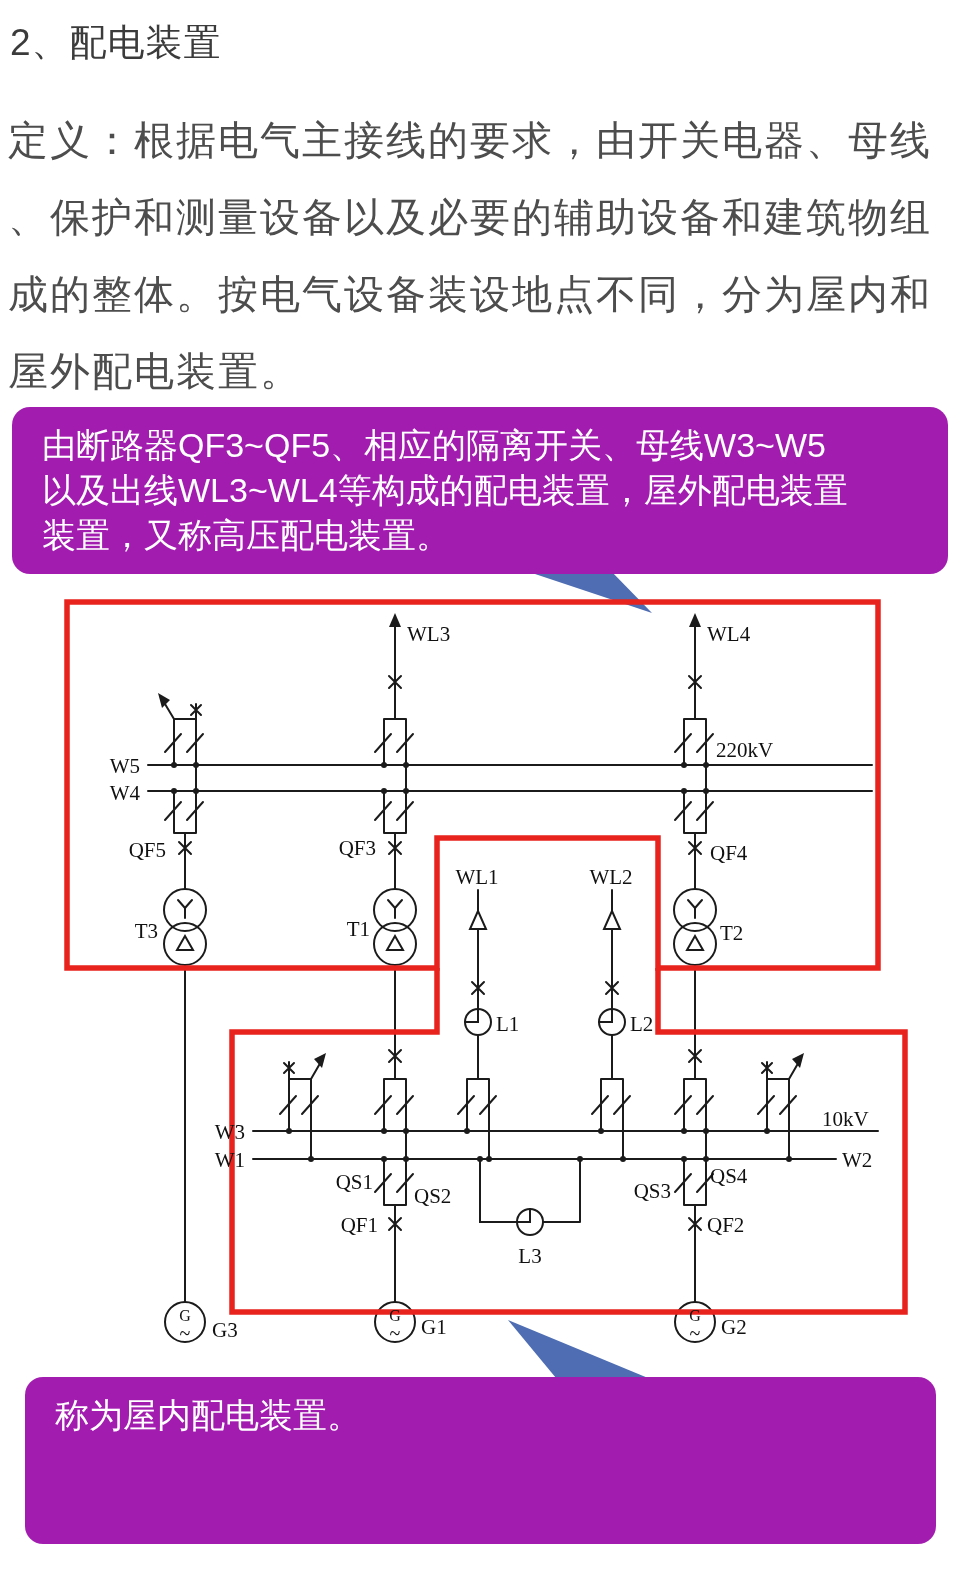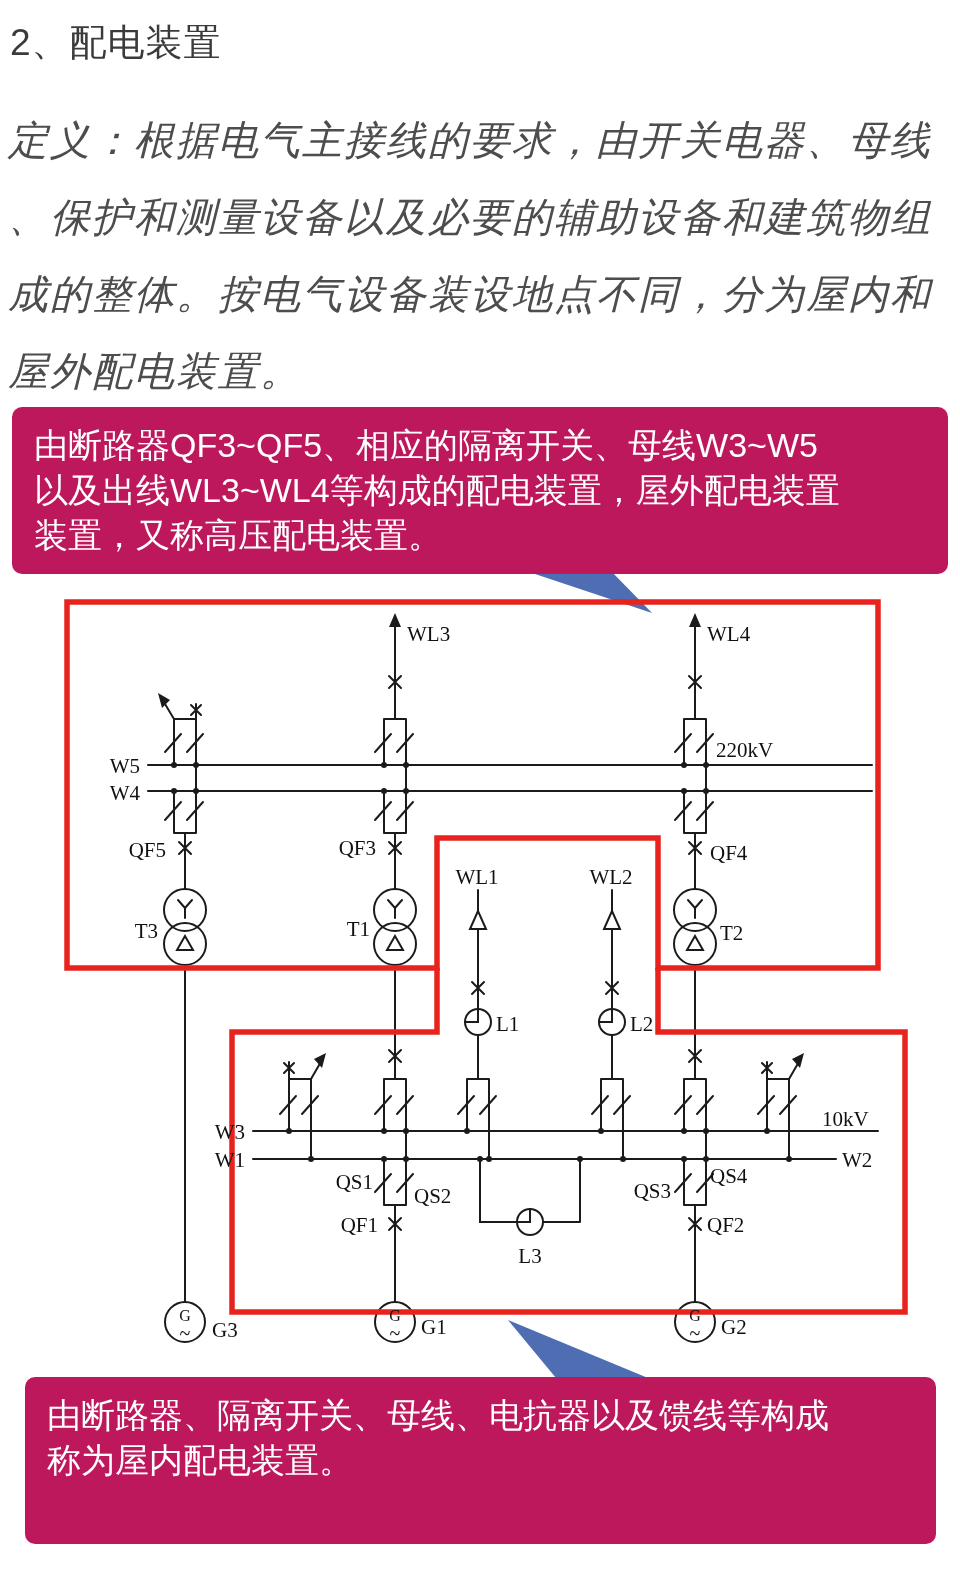--- a/index.html
+++ b/index.html
@@ -15,7 +15,7 @@
     position:absolute;left:8px;top:102px;width:948px;
     font-size:40px;color:#4d4d4d;letter-spacing:2px;
   }
-  .definition .dline{height:77px;line-height:77px;white-space:nowrap;font-style:italic;}
+  .definition .dline{height:77px;line-height:77px;white-space:nowrap;}
   .callout{
     position:absolute;background:#be185d;color:#ffffff;border-radius:10px;
     font-size:34px;line-height:45px;padding:16px 22px;box-sizing:border-box;z-index:3;

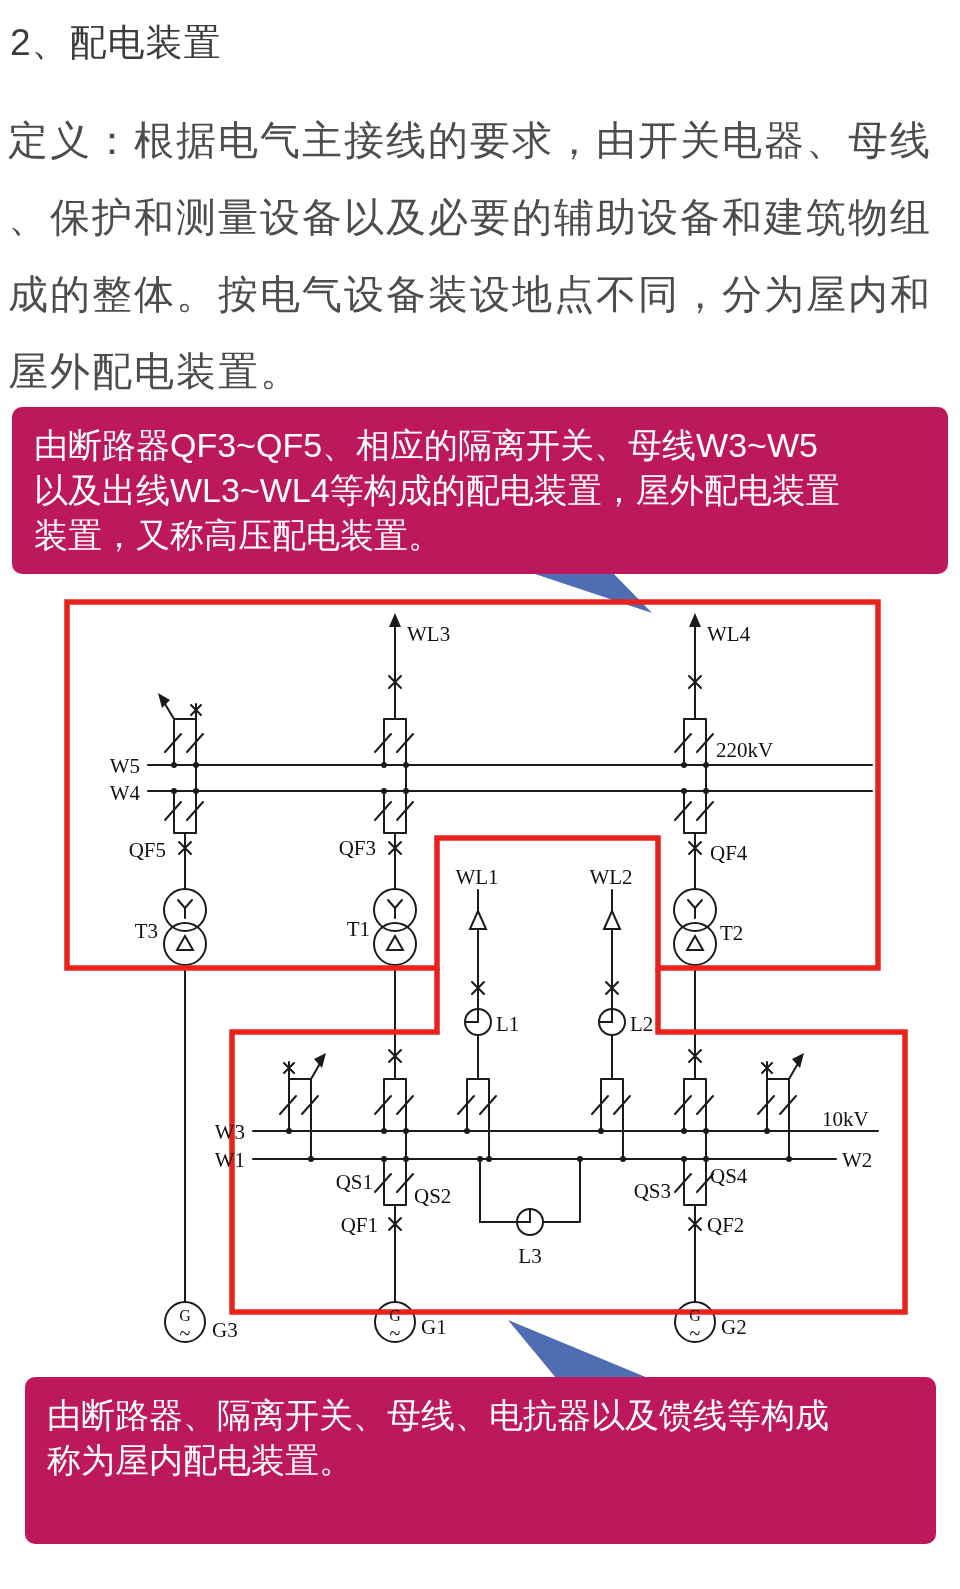--- a/index.html
+++ b/index.html
@@ -17,8 +17,8 @@
   }
   .definition .dline{height:77px;line-height:77px;white-space:nowrap;}
   .callout{
-    position:absolute;background:#be185d;color:#ffffff;border-radius:10px;
-    font-size:34px;line-height:45px;padding:16px 22px;box-sizing:border-box;z-index:3;
+    position:absolute;background:#a21caf;color:#ffffff;border-radius:18px;
+    font-size:34px;line-height:45px;padding:16px 30px;box-sizing:border-box;z-index:3;
   }
   .callout .cline{white-space:nowrap;}
   #callout-top{left:12px;top:407px;width:936px;height:167px;}

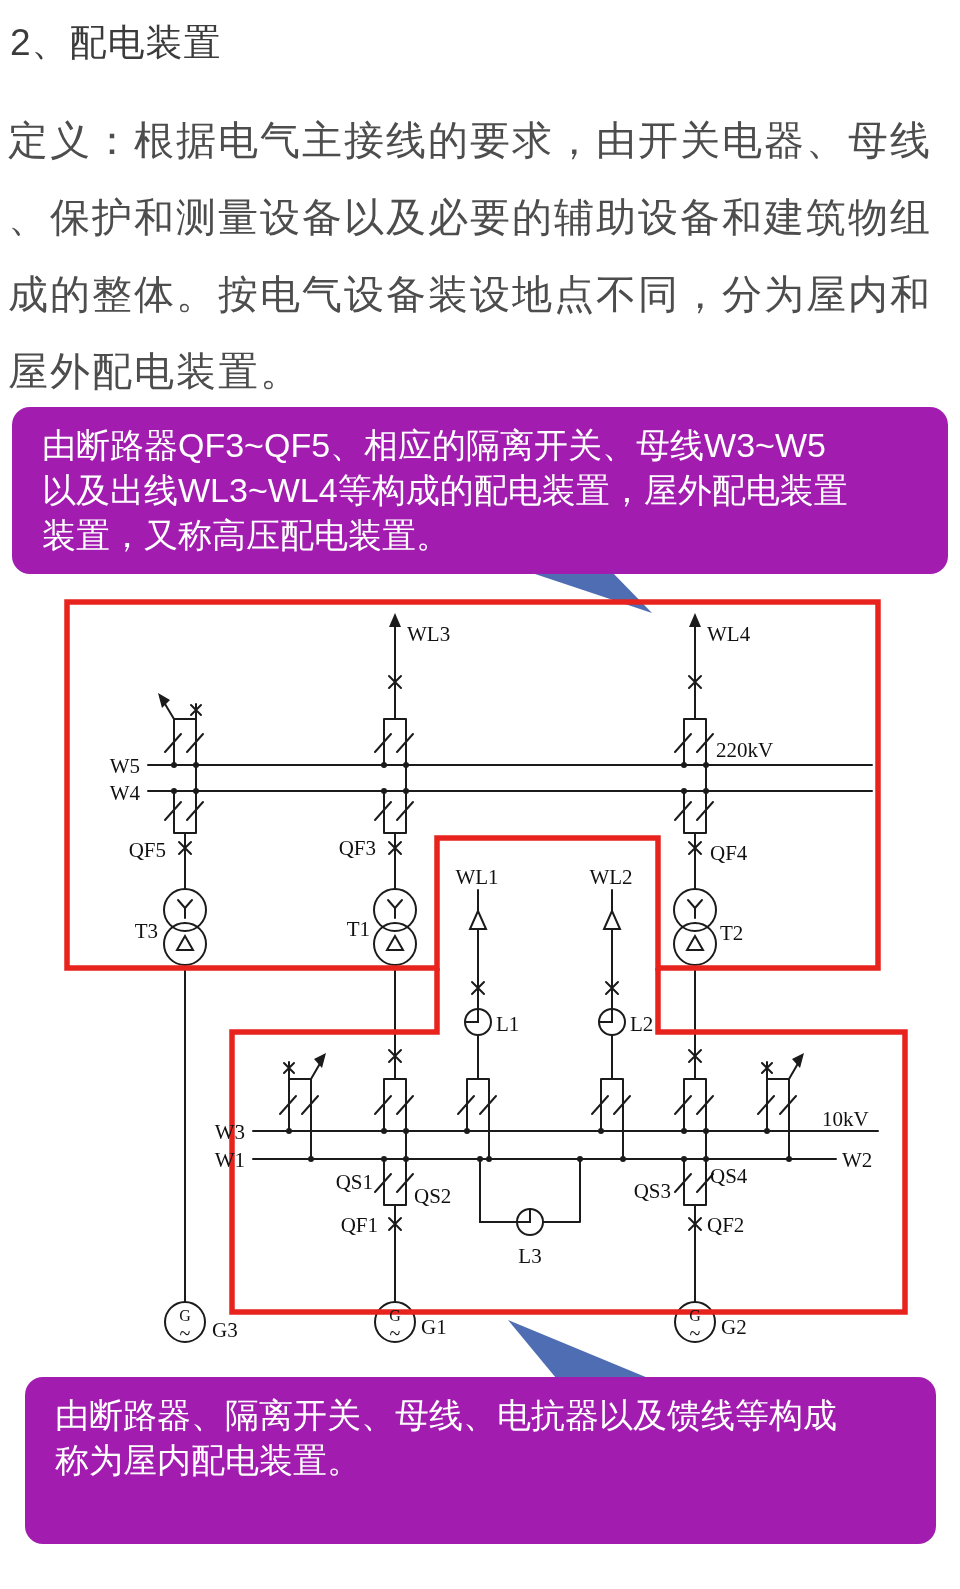--- a/index.html
+++ b/index.html
@@ -278,7 +278,6 @@
 </div>
 
 <div class="callout" id="callout-bottom">
-  <div class="cline">由断路器、隔离开关、母线、电抗器以及馈线等构成</div>
   <div class="cline">称为屋内配电装置。</div>
 </div>
 

